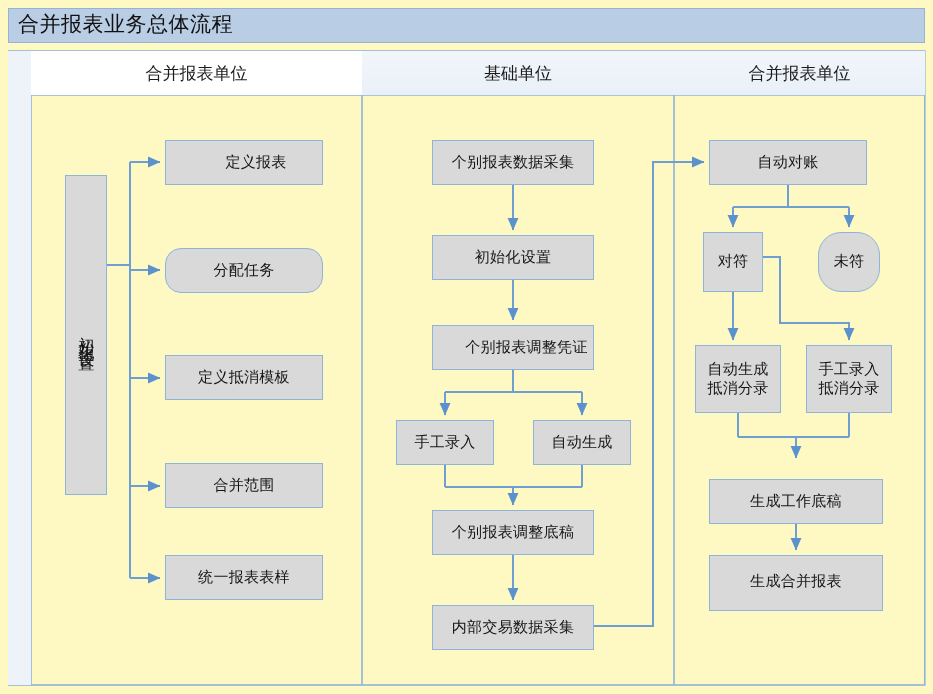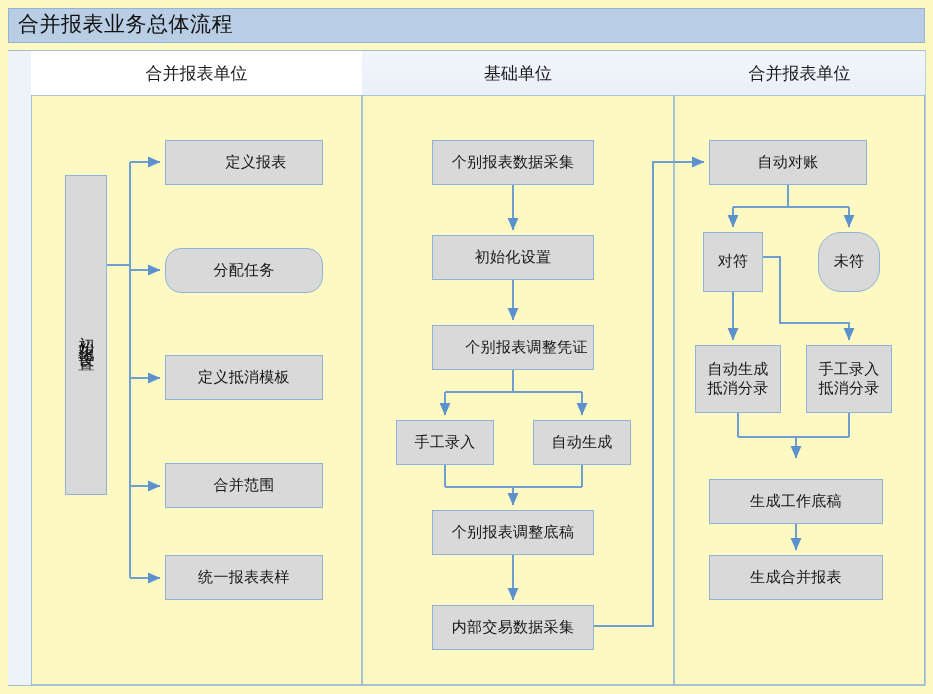--- a/index.html
+++ b/index.html
@@ -199,7 +199,7 @@
       <div class="node" style="left: 806px; top: 345px; width: 86px; height: 68px;">手工录入
 抵消分录</div>
       <div class="node" style="left: 709px; top: 439px; width: 174px; height: 45px; margin-top: 40px;">生成工作底稿</div>
-      <div class="node" style="left: 709px; top: 555px; width: 174px; height: 45px;">生成合并报表</div>
+      <div class="node" style="left: 709px; top: 555px; width: 174px; height: 56px; font-family: Liberation Mono, monospace;">生成合并报表</div>
     </div>
 
 </div>

